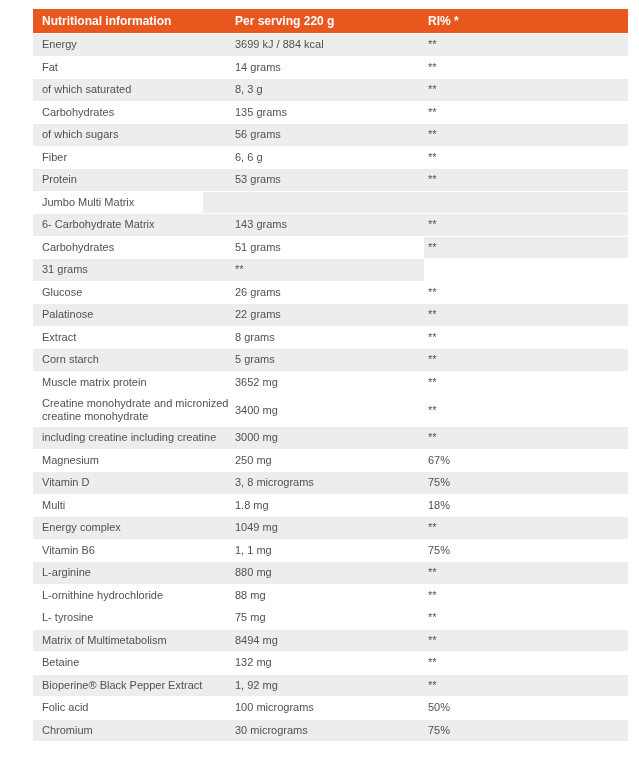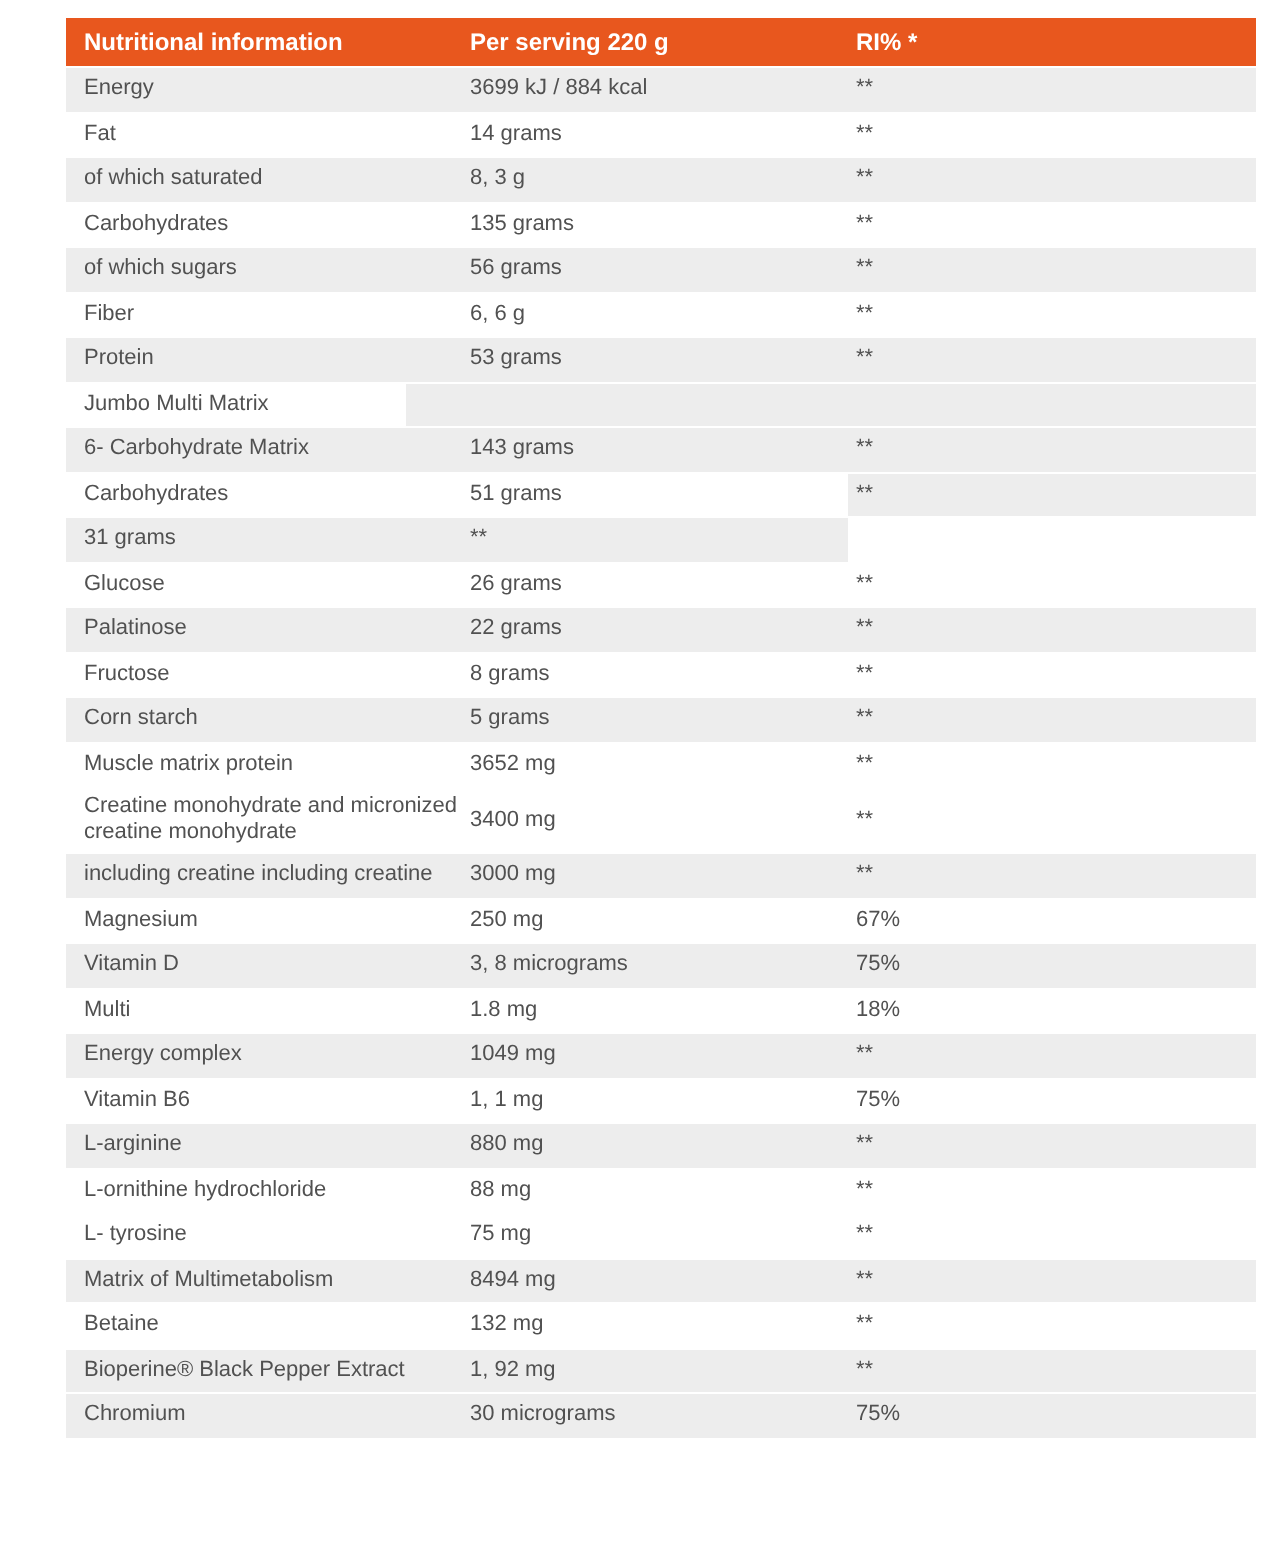--- a/index.html
+++ b/index.html
@@ -140,7 +140,7 @@
           <td class="alt">**</td>
         </tr>
         <tr>
-          <td>Fructose</td>
+          <td>Extract</td>
           <td>8 grams</td>
           <td>**</td>
         </tr>

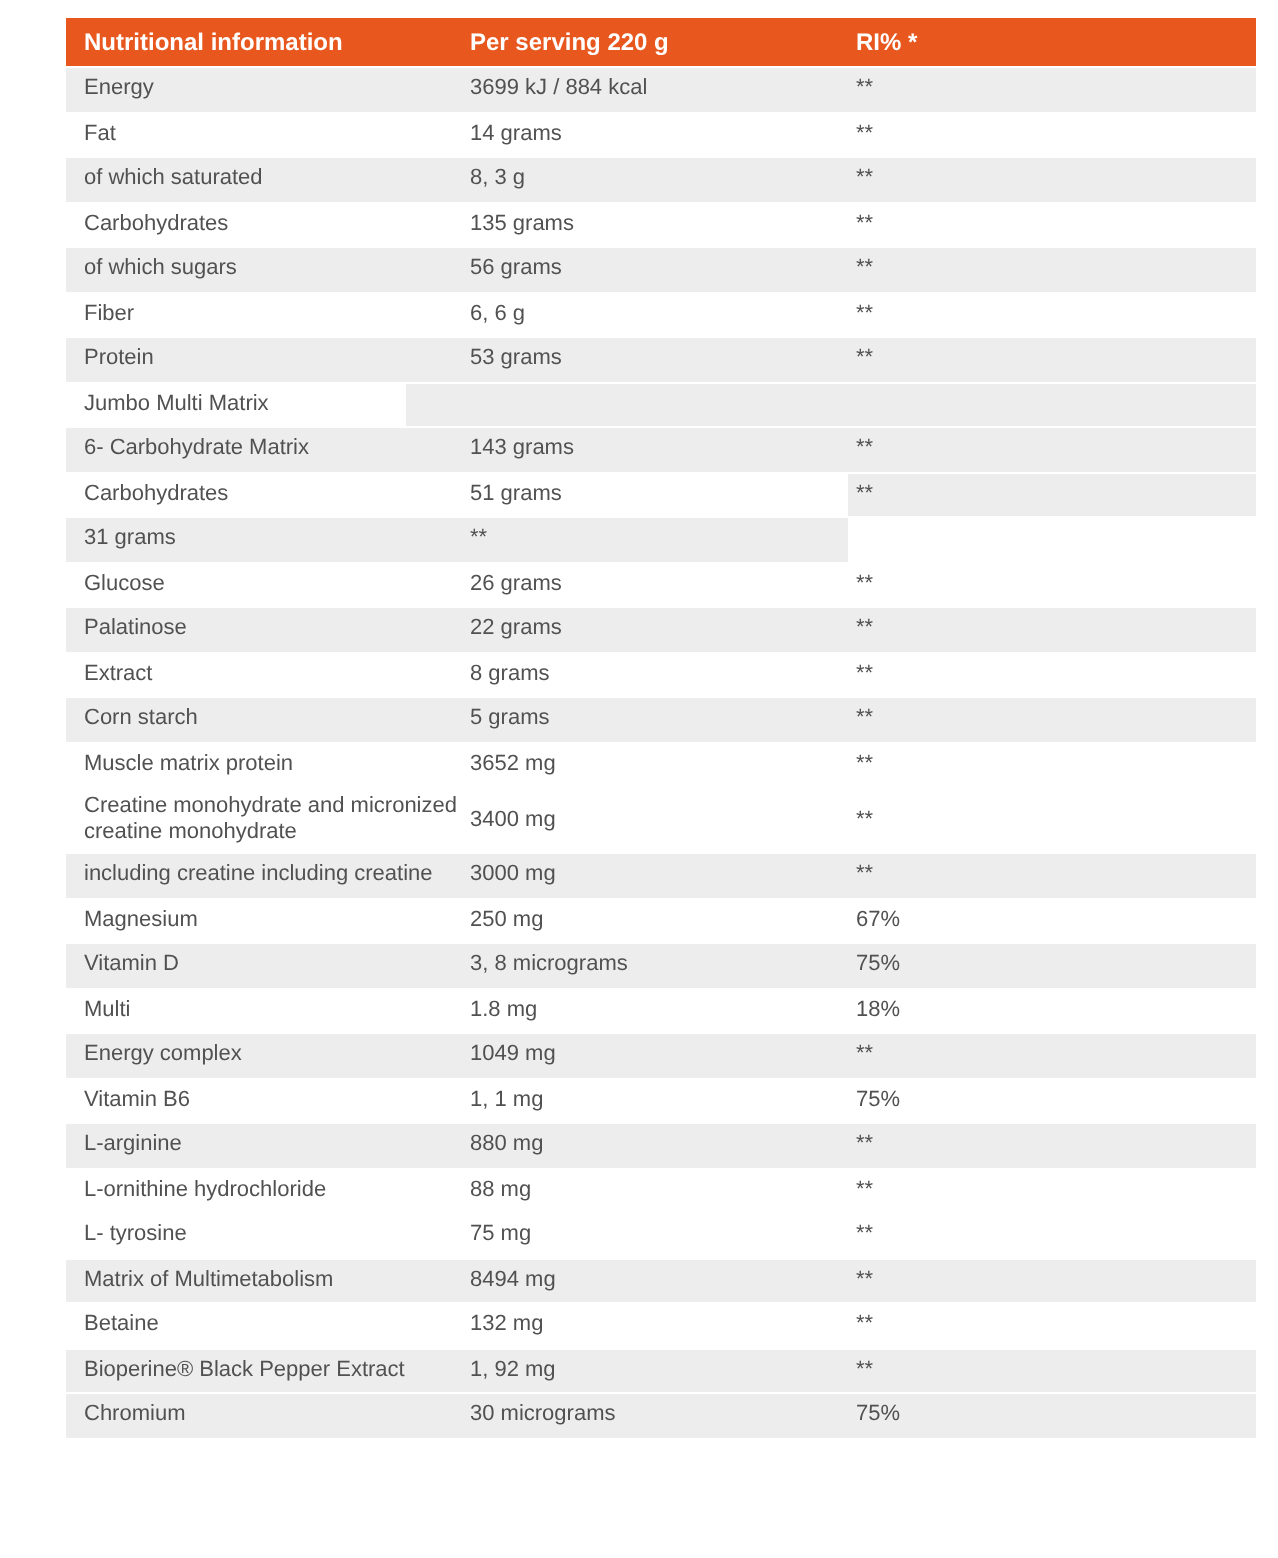--- a/index.html
+++ b/index.html
@@ -221,6 +221,11 @@
           <td class="alt">**</td>
         </tr>
         <tr>
+          <td>Folic acid</td>
+          <td>100 micrograms</td>
+          <td>50%</td>
+        </tr>
+        <tr>
           <td class="alt">Chromium</td>
           <td class="alt">30 micrograms</td>
           <td class="alt">75%</td>

